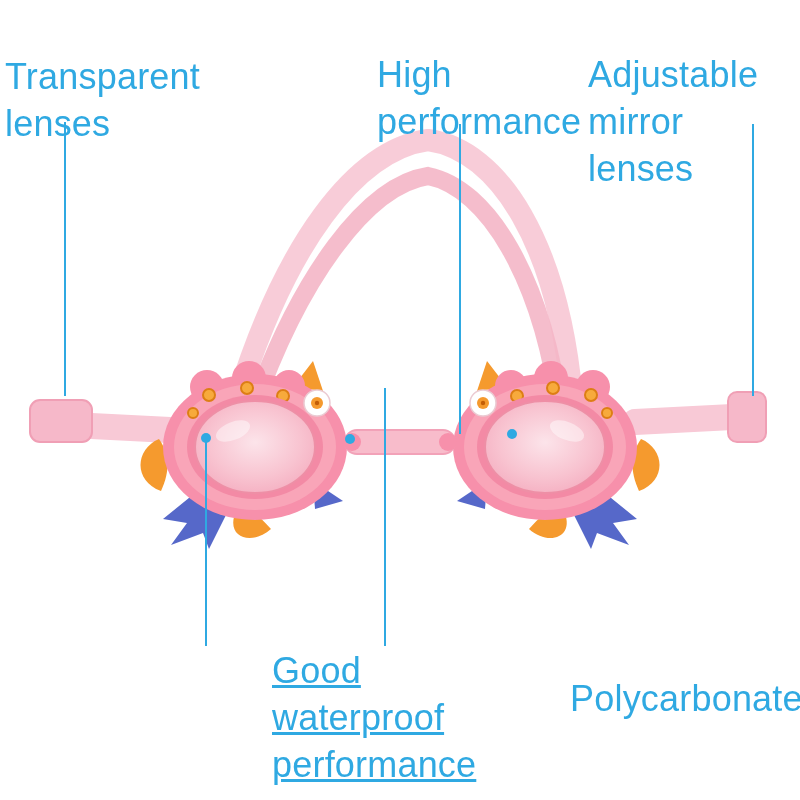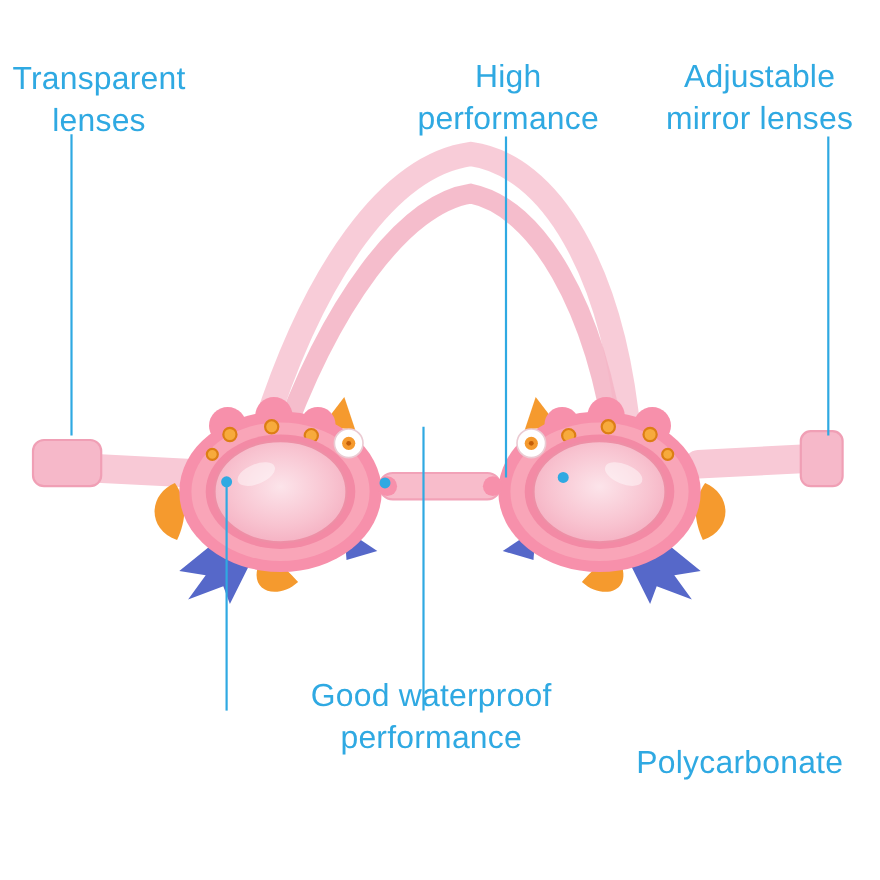--- a/index.html
+++ b/index.html
@@ -11,7 +11,7 @@
   .label {
     position:absolute;
     color: var(--accent, #2FA9E2);
-    font-size:29px; line-height:1.3; text-align:center;
+    font-size:36px; line-height:1.3; 
     letter-spacing:0.2px;
   }
   .callouts line { stroke: var(--accent, #2FA9E2); stroke-width:2; }

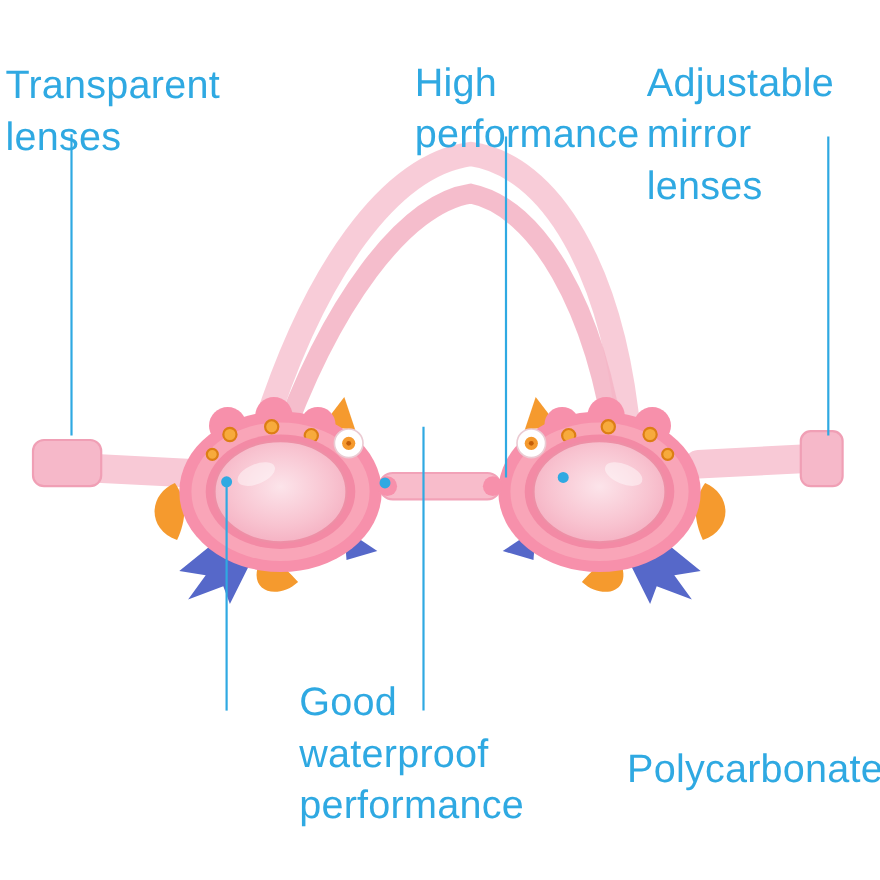--- a/index.html
+++ b/index.html
@@ -104,7 +104,7 @@
   <div class="label" style="left:588px; top:52px;  width:205px;">Adjustable mirror lenses</div>
 
 
-  <div class="label" style="left:272px; top:615px; width:240px;">Good waterproof performance</div>
+  <div class="label" style="left:272px; top:648px; width:240px;text-decoration:underline;">Good waterproof performance</div>
 
   <div class="label" style="left:570px; top:676px; width:205px;">Polycarbonate</div>
 

